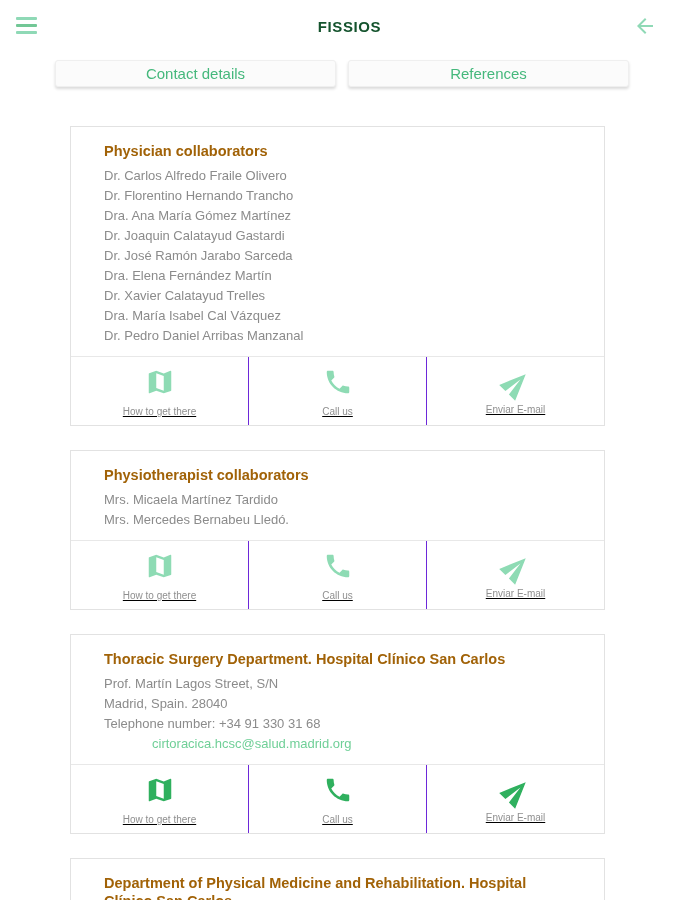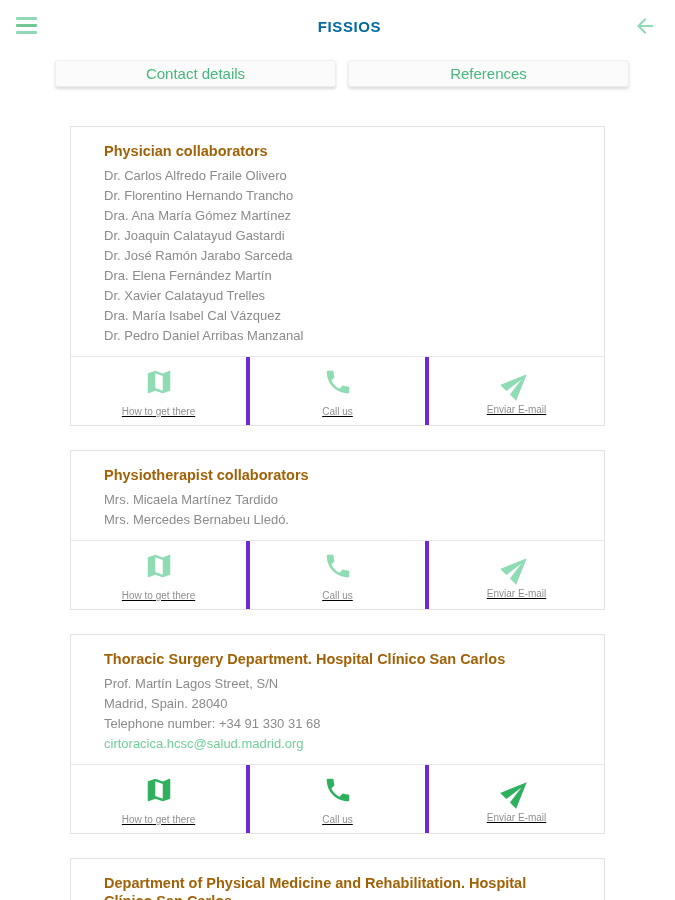--- a/index.html
+++ b/index.html
@@ -13,7 +13,7 @@
   .menu-btn span { display:block; height:3px; border-radius:1px; background:#72c796; }
   .menu-btn span:nth-child(1){ background:#8fd9b6; }
   .menu-btn span:nth-child(3){ background:#8fd9b6; }
-  .app-title { color:#0369a1; font-size:15px; font-weight:bold; letter-spacing:.6px;padding-left:24px; }
+  .app-title { color:#14532d; font-size:15px; font-weight:bold; letter-spacing:.6px;padding-left:24px; }
   .back-btn { position:absolute; right:18px; top:14px; width:24px; height:24px; color:#8fd9b6; cursor:pointer; }
   .back-btn svg { width:24px; height:24px; }
 

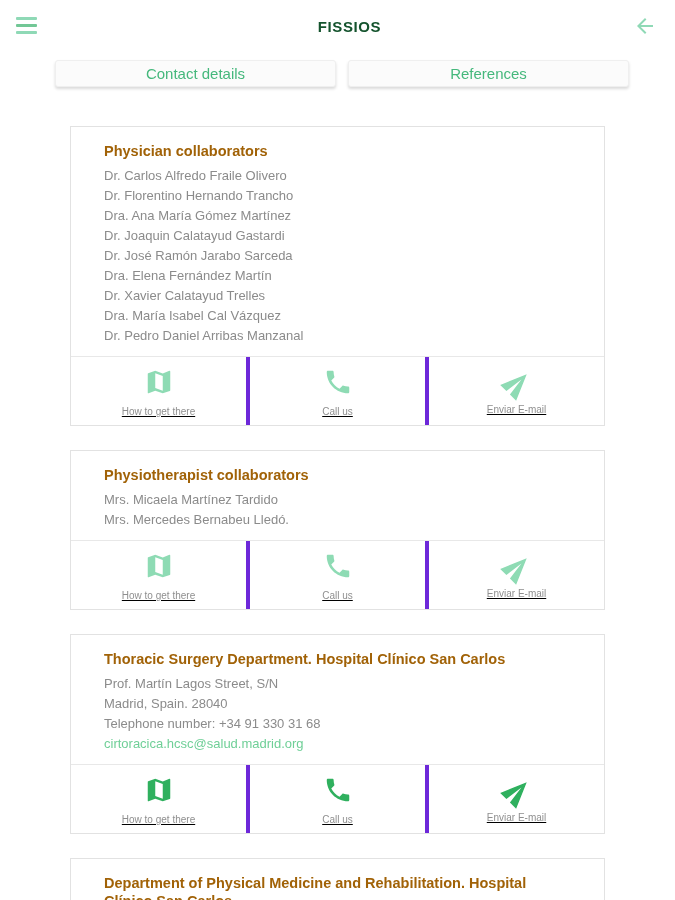--- a/index.html
+++ b/index.html
@@ -34,7 +34,7 @@
   .card-actions { display:flex; border-top:1px solid #e8e8e8; }
   .action { flex:1; display:flex; flex-direction:column; align-items:center; justify-content:center;
     padding:10px 0 8px 0; cursor:pointer; background:#fff;text-decoration:underline; }
-  .action + .action { border-left:4px solid #6d28d9; }
+  .action + .action { border-left:1px solid #6d28d9; }
   .action svg { width:30px; height:30px; }
   .icon-send svg { transform:rotate(-45deg); }
   .action-label { margin-top:5px; font-size:10px; color:#8f8f8f; }

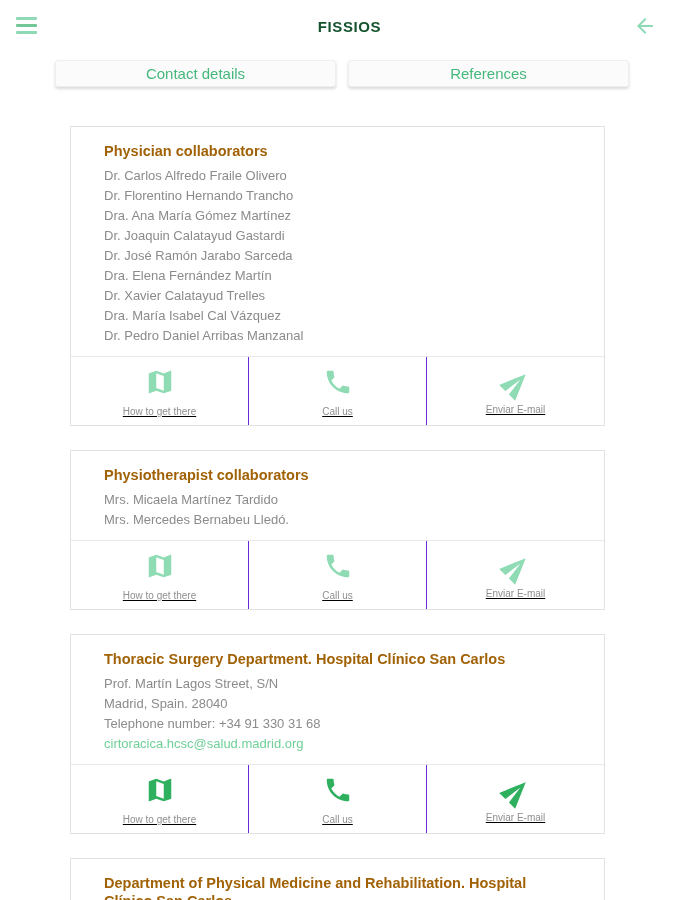--- a/index.html
+++ b/index.html
@@ -29,7 +29,7 @@
   .card-body { padding:15px 28px 10px 33px; }
   .card-title { color:#a16207; font-size:14.5px; font-weight:bold; line-height:18px; margin-bottom:6px; }
   .card-line { color:#8b8b8b; font-size:13px; line-height:20px; }
-  .card-link { color:#6fcf97; font-size:13px; line-height:20px; text-decoration:none; display:inline-block; cursor:pointer; }
+  .card-link { color:#6fcf97; font-size:13px; line-height:20px; text-decoration:none; display:inline-block; cursor:pointer;margin-left:48px; }
 
   .card-actions { display:flex; border-top:1px solid #e8e8e8; }
   .action { flex:1; display:flex; flex-direction:column; align-items:center; justify-content:center;

